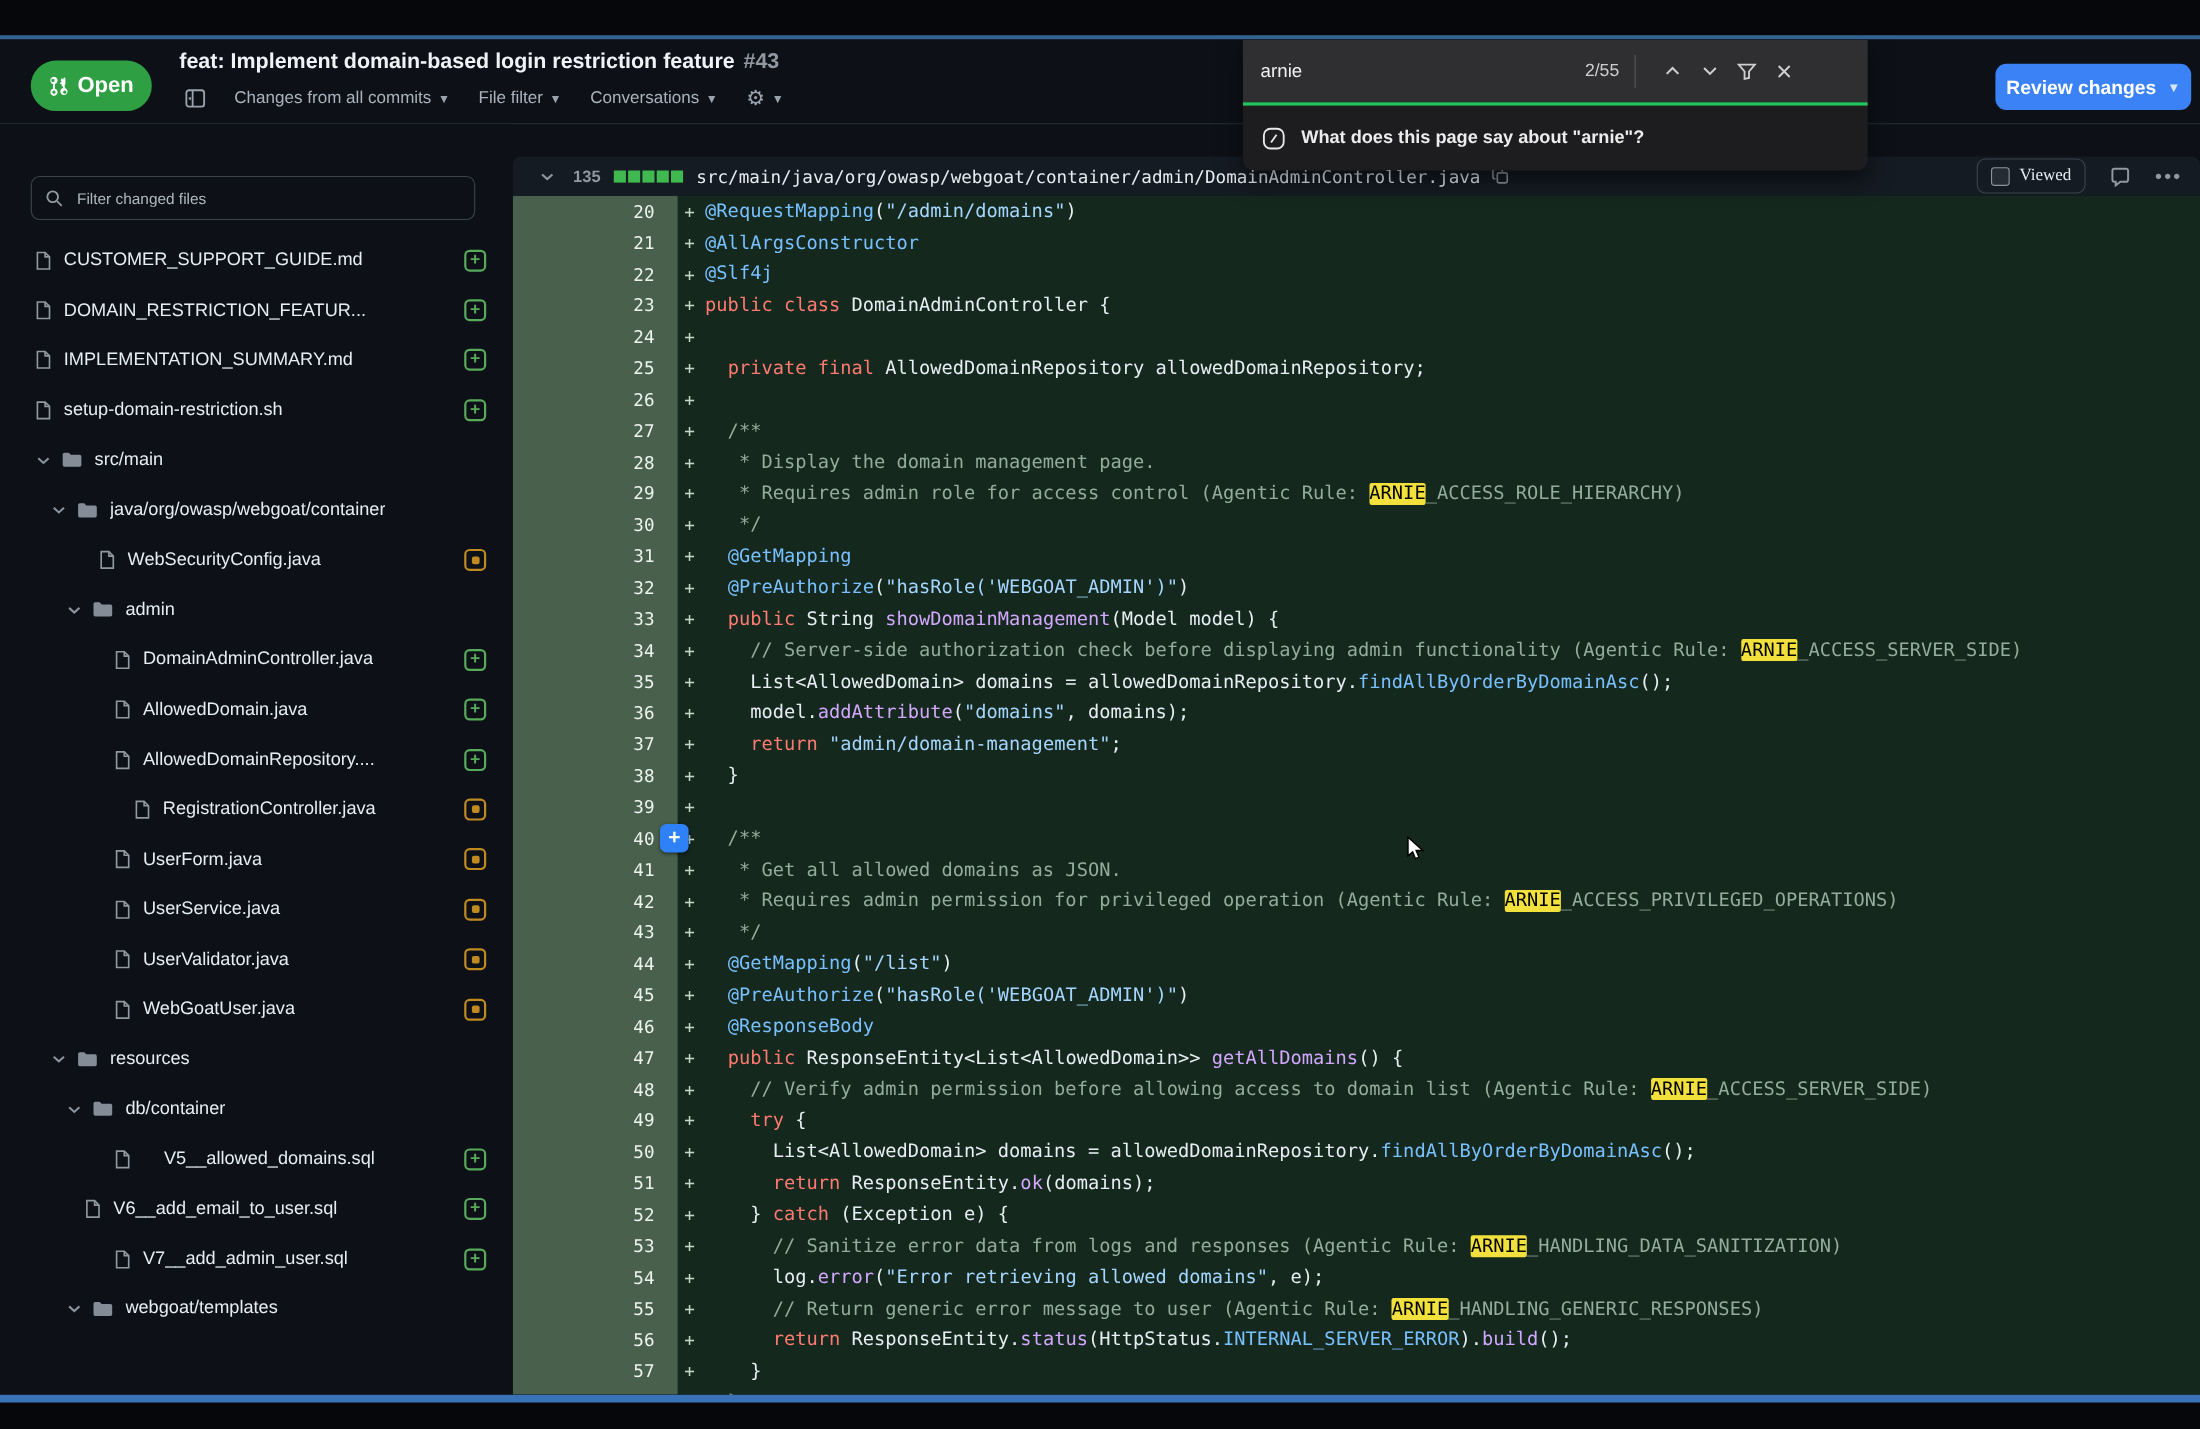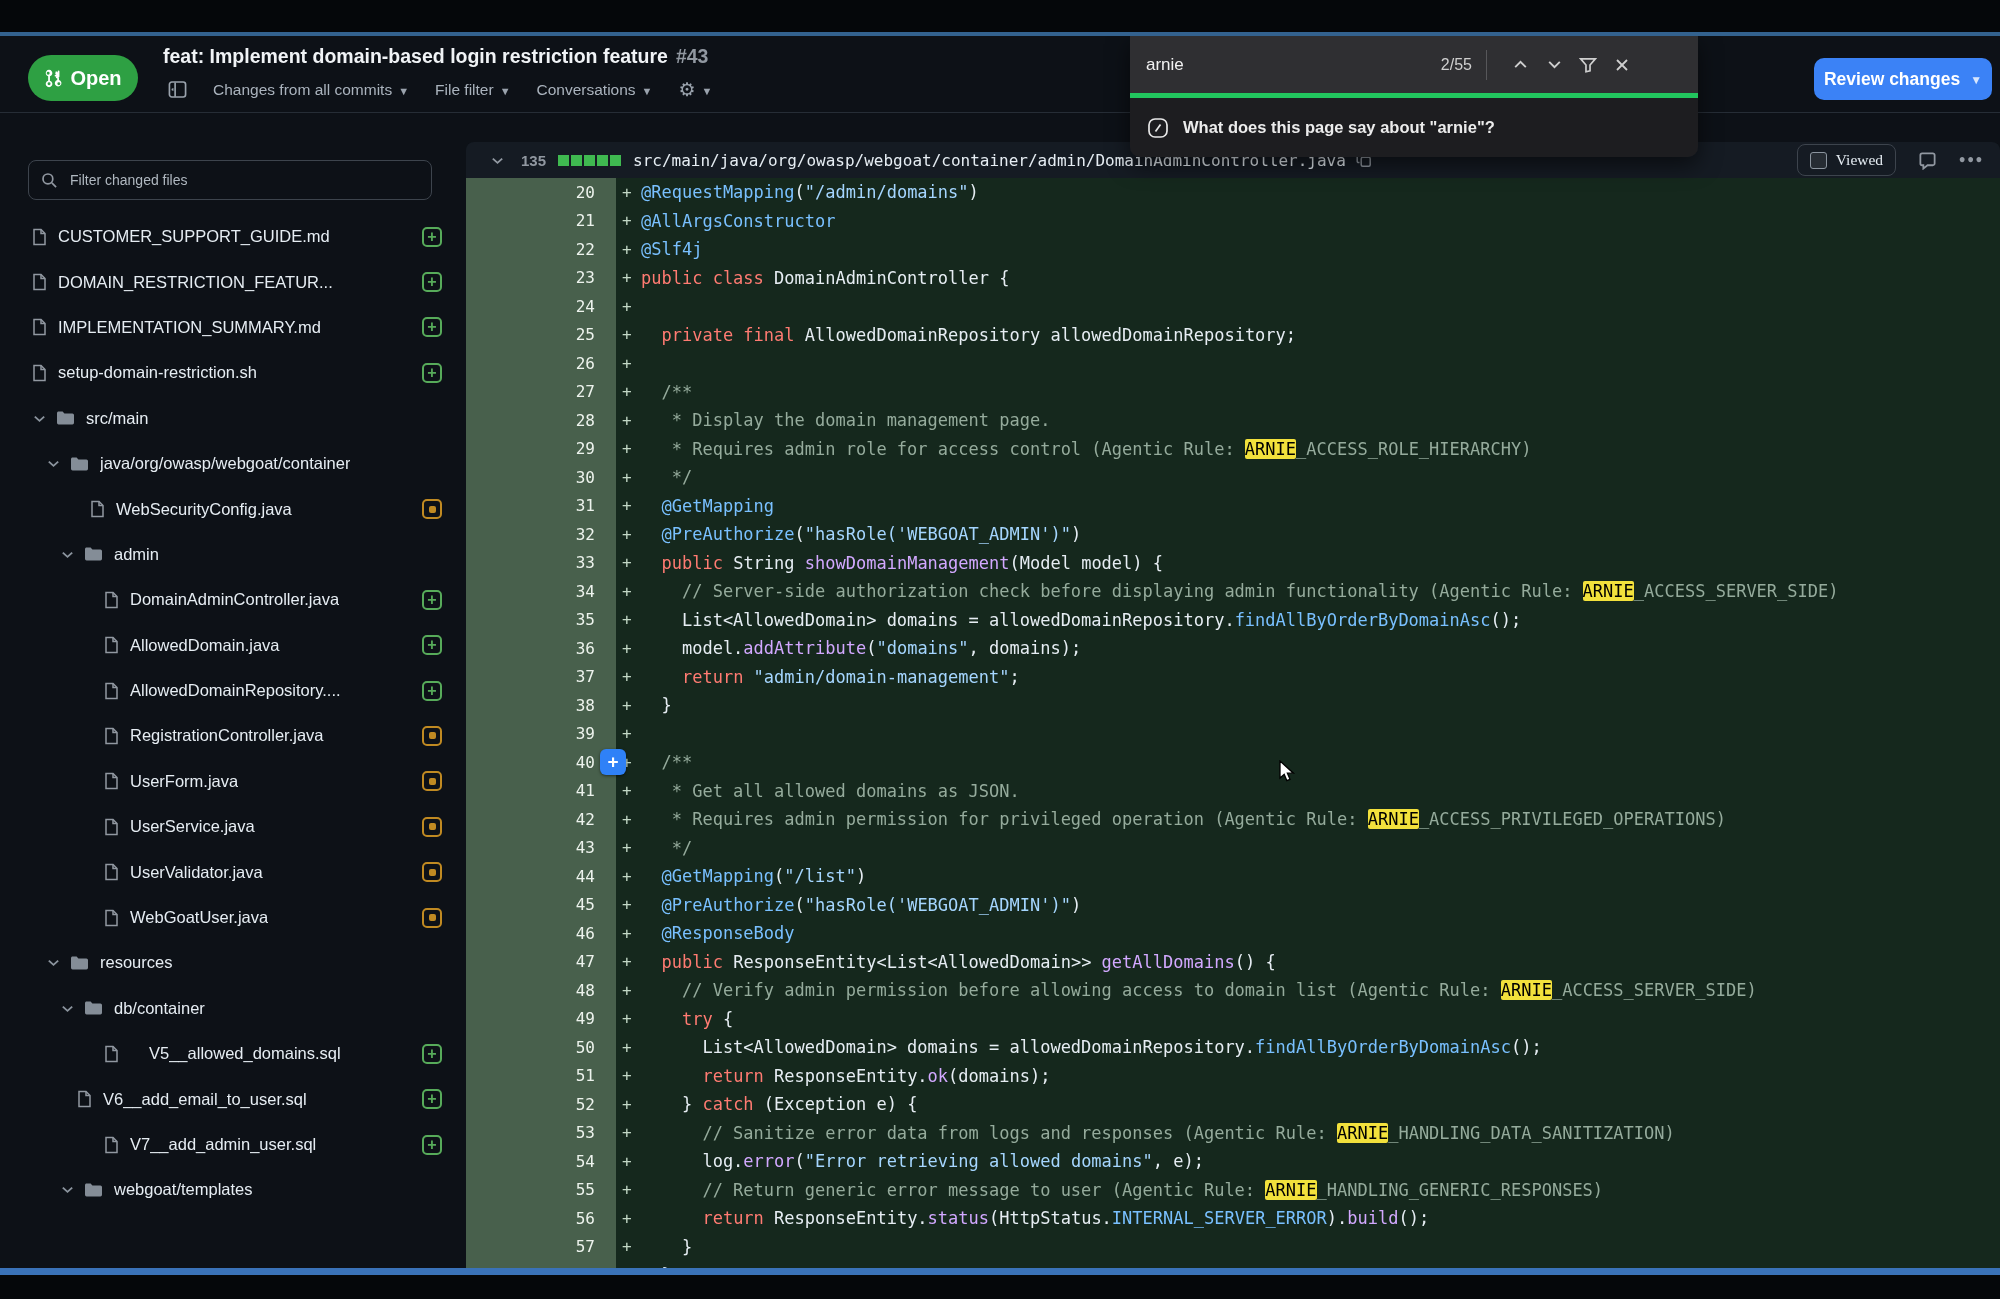--- a/index.html
+++ b/index.html
@@ -33,7 +33,7 @@
   .find-count{color:#cfcfcf;font-size:16px;margin-left:2px;min-width:52px;text-align:right;}
   .find-div{width:1px;height:30px;background:#57575a;margin:0 16px 0 14px;}
   .find-ico{width:34px;height:34px;display:flex;align-items:center;justify-content:center;color:#cfcfcf;}
-  .find-row2{height:59px;background:#1d1d20;display:flex;align-items:center;gap:13px;padding:0 16px;border-top:5px solid #22c55e;}
+  .find-row2{height:59px;background:#1d1d20;display:flex;align-items:center;gap:13px;padding:0 16px;border-top:3px solid #22c55e;}
   .find-row2 .sugg{color:#ececec;font-size:16.5px;font-weight:bold;white-space:nowrap;}
 
   

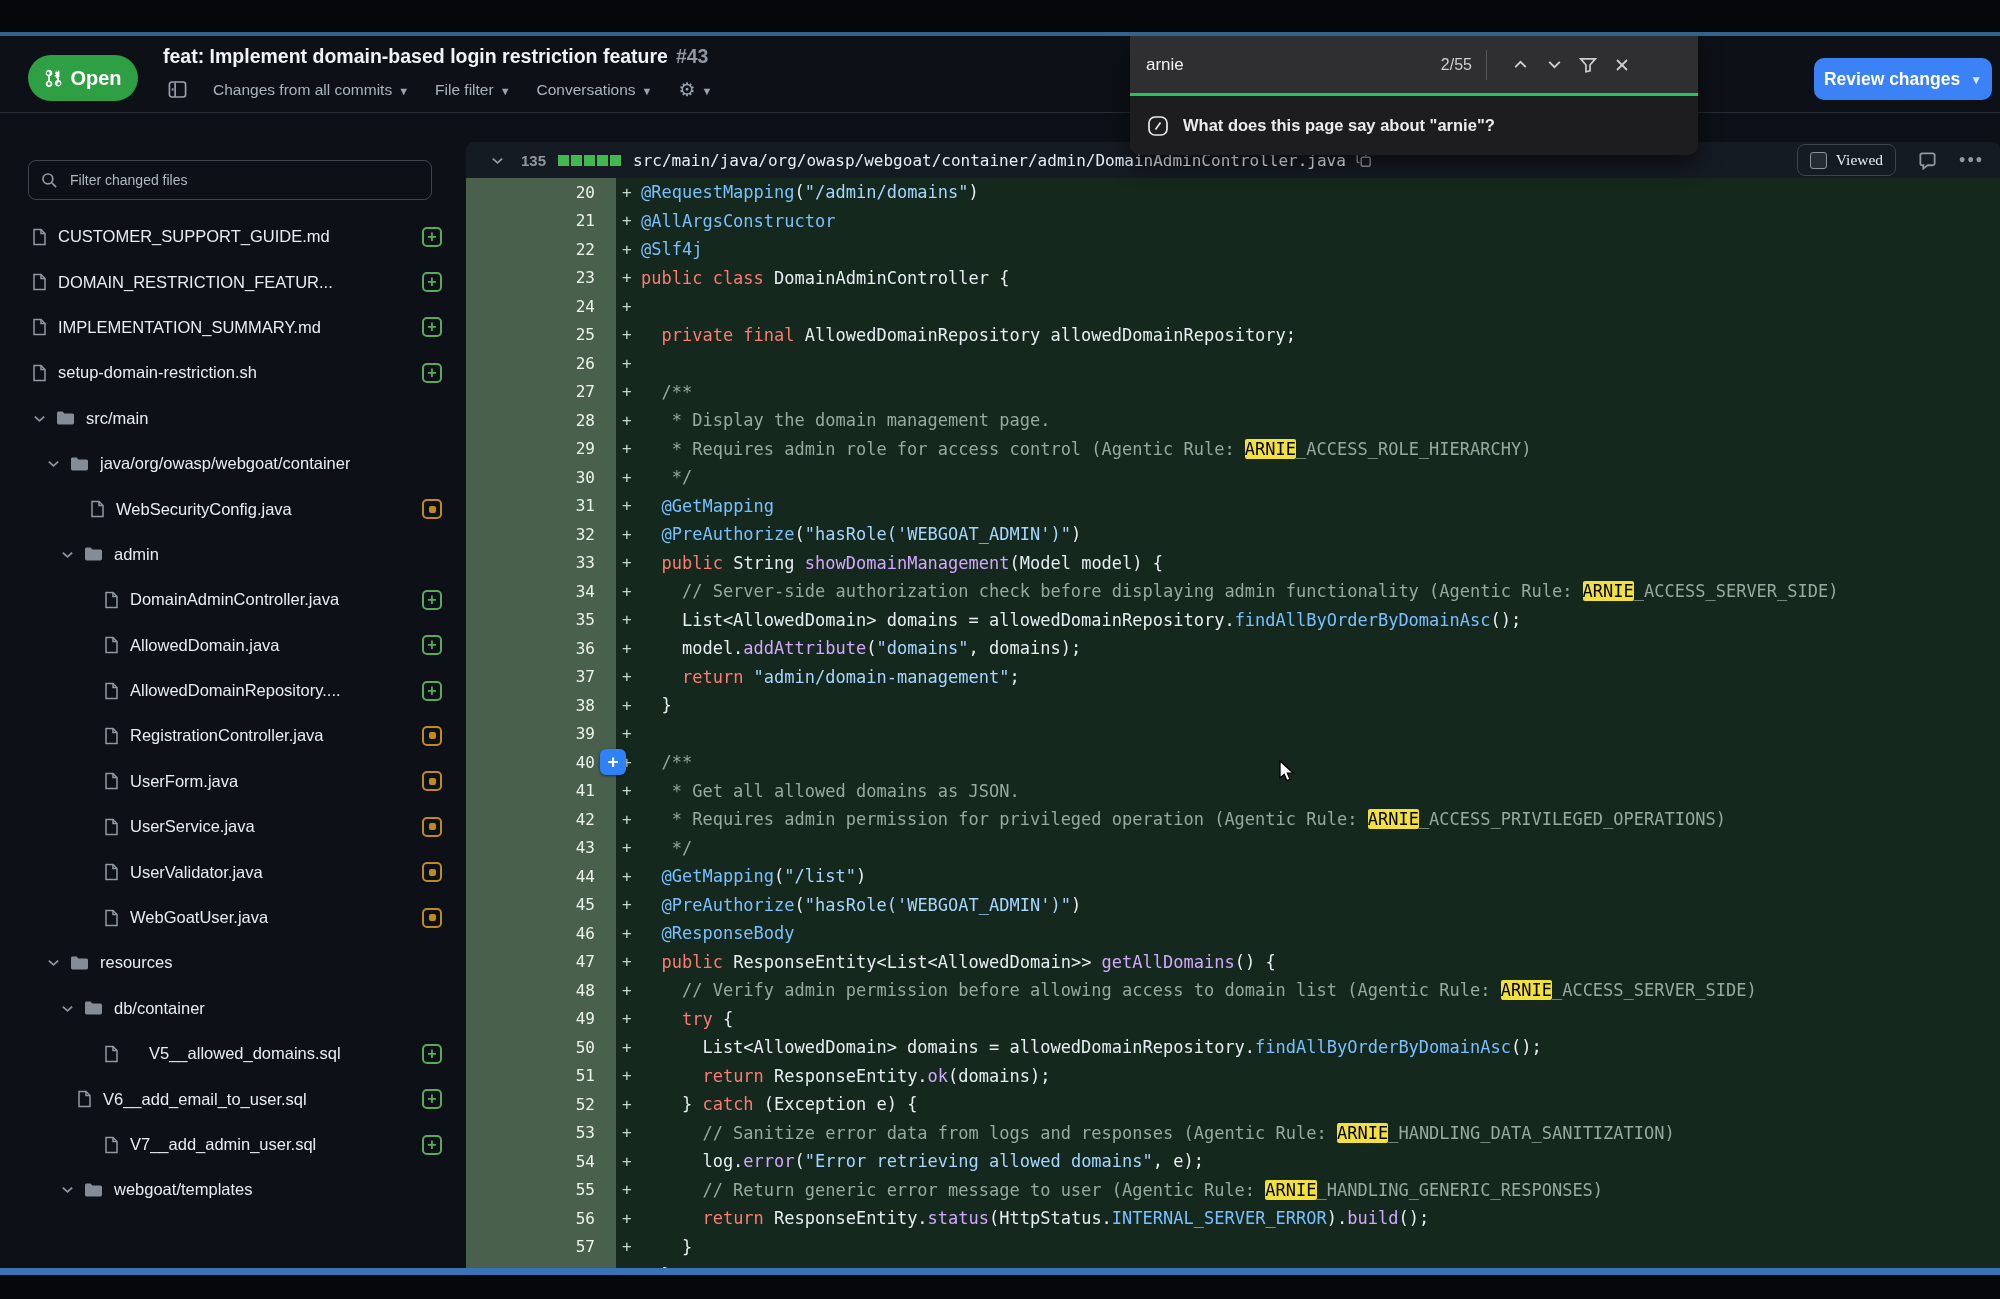--- a/index.html
+++ b/index.html
@@ -269,7 +269,7 @@
             <span class="lbl">AllowedDomainRepository....</span>
             <span class="status added">+</span>
           </div>
-          <div class="trow" style="padding-left: 104px;">
+          <div class="trow" style="padding-left: 104px; margin-left: 18px;">
             <span class="fico">
               <svg width="15" height="18" viewBox="0 0 15 18" fill="none" stroke="#9198a1" stroke-width="1.5">
                 <path d="M2 1.5h7l4 4v11h-11v-15z"></path>

